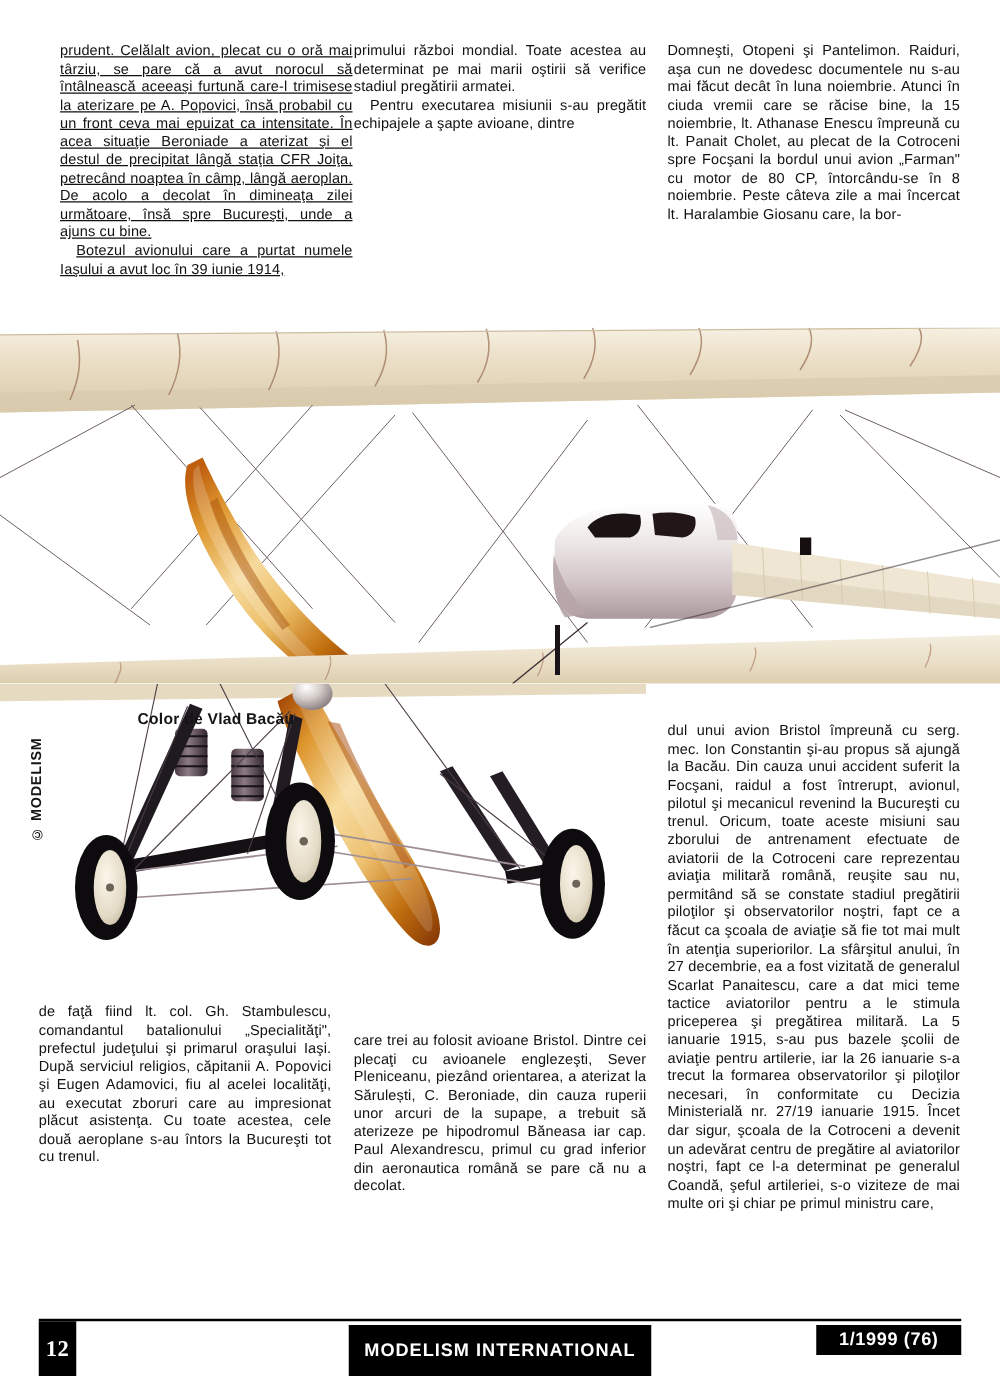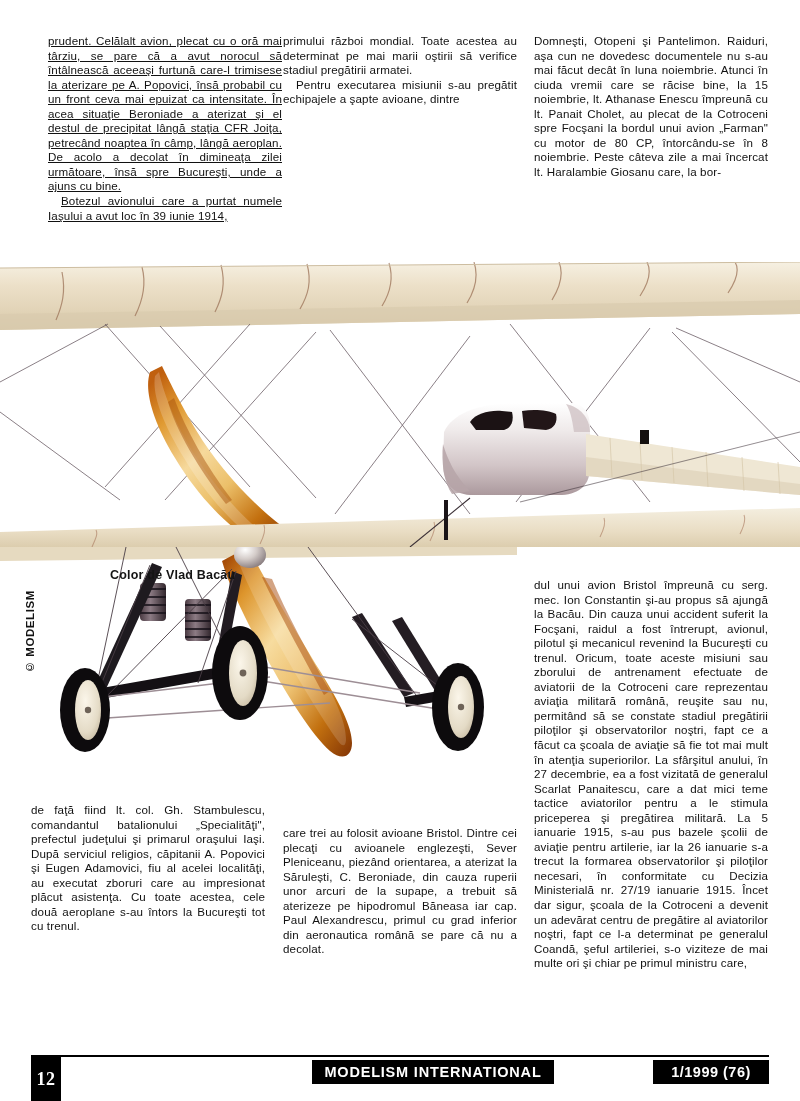--- a/index.html
+++ b/index.html
@@ -126,10 +126,9 @@
     left: 279px;
     top: 1060px;
     width: 242px;
-    height: 24px;
+    height: 41px;
     font-size: 14.5px;
     letter-spacing: 0.8px;
-    margin-left: 33px;
   }
   .foot-issue {
     left: 653px;

